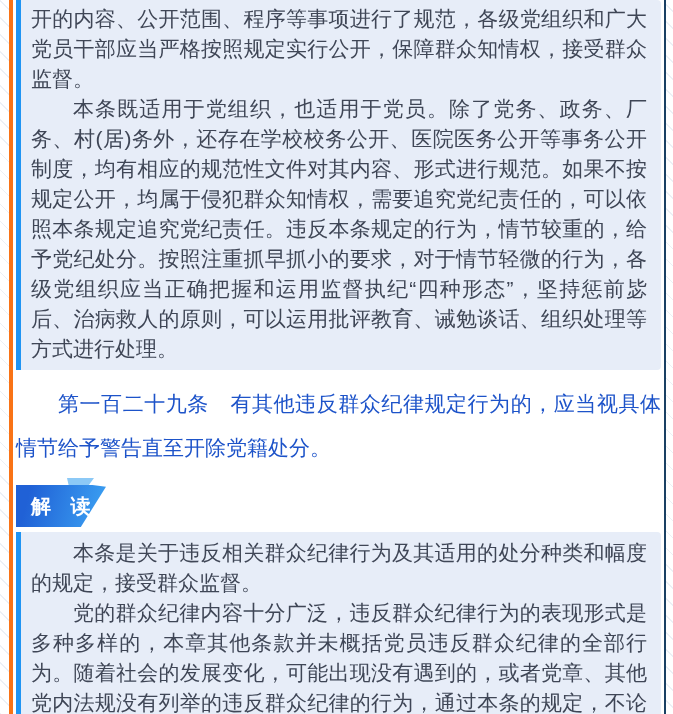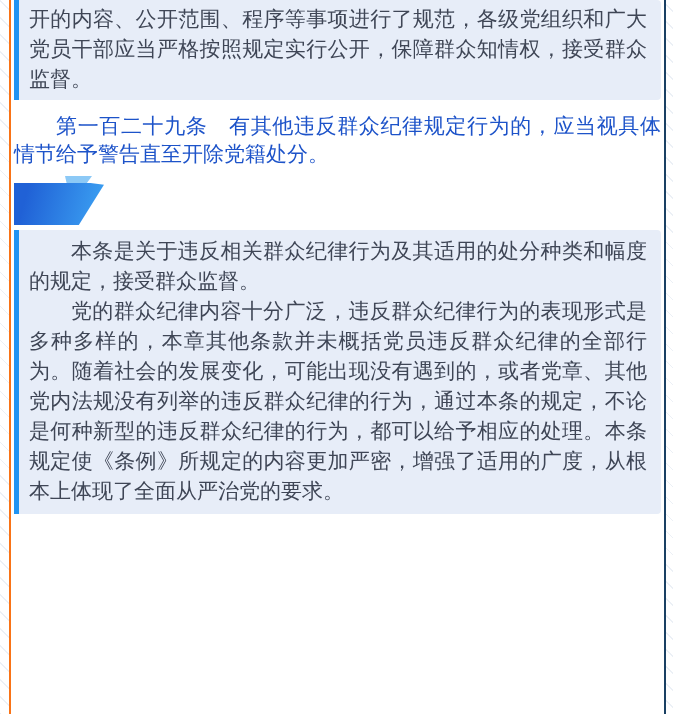--- a/index.html
+++ b/index.html
@@ -17,7 +17,7 @@
   .page{
     position:absolute;top:0;bottom:0;left:9px;right:7px;
     background:#ffffff;
-    border-left:2px solid #f97316;
+    border-left:4px solid #f97316;
     border-right:2px solid #1a4063;
   }
   .content{margin:0 3px;}

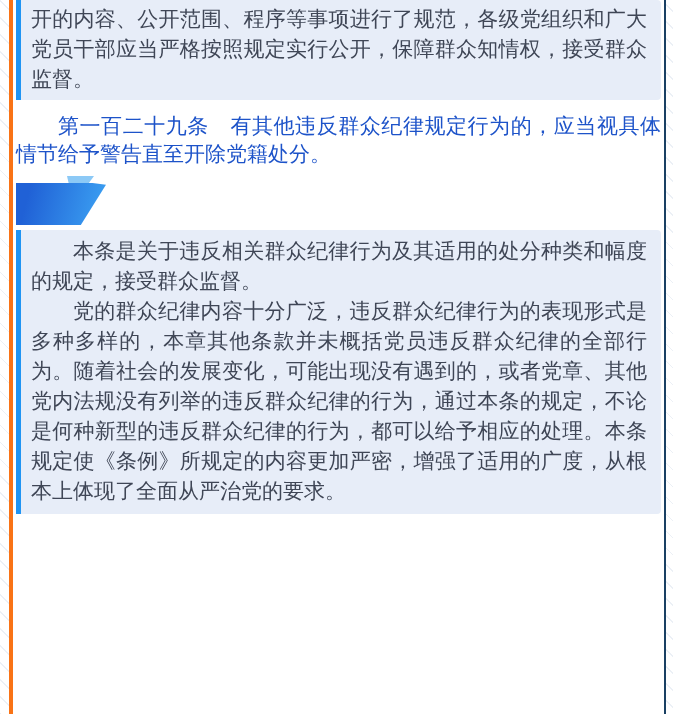--- a/index.html
+++ b/index.html
@@ -69,6 +69,7 @@
 
       <section class="info-box first">
         <p class="no-indent">开的内容、公开范围、程序等事项进行了规范，各级党组织和广大党员干部应当严格按照规定实行公开，保障群众知情权，接受群众监督。</p>
+        <p class="indent">本条既适用于党组织，也适用于党员。除了党务、政务、厂务、村(居)务外，还存在学校校务公开、医院医务公开等事务公开制度，均有相应的规范性文件对其内容、形式进行规范。如果不按规定公开，均属于侵犯群众知情权，需要追究党纪责任的，可以依照本条规定追究党纪责任。违反本条规定的行为，情节较重的，给予党纪处分。按照注重抓早抓小的要求，对于情节轻微的行为，各级党组织应当正确把握和运用监督执纪“四种形态”，坚持惩前毖后、治病救人的原则，可以运用批评教育、诫勉谈话、组织处理等方式进行处理。</p>
       </section>
 
       <p class="article-text">第一百二十九条　有其他违反群众纪律规定行为的，应当视具体情节给予警告直至开除党籍处分。</p>

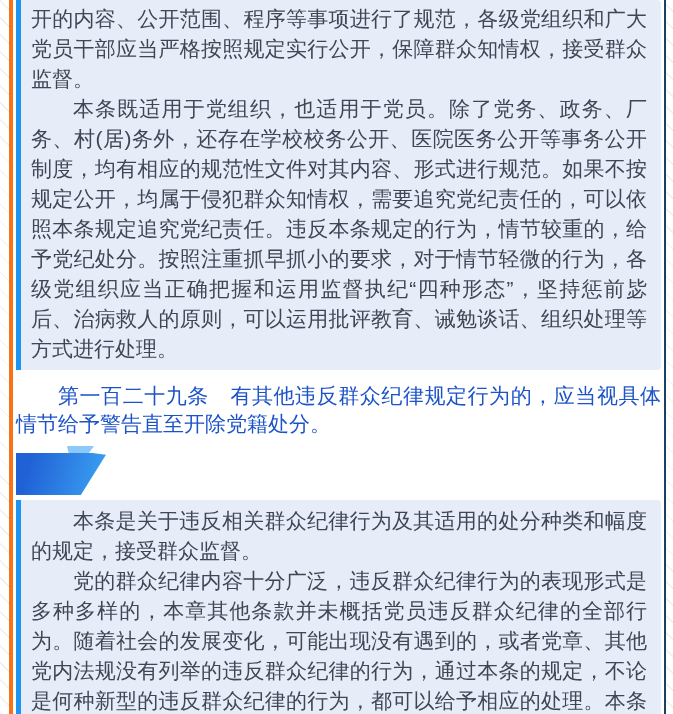--- a/index.html
+++ b/index.html
@@ -39,7 +39,7 @@
     margin:12px 0 0 0;
     color:#1d53c9;
     font-size:21px;
-    line-height:28px;
+    line-height:44px;
     text-indent:2em;
     text-align:justify;
   }

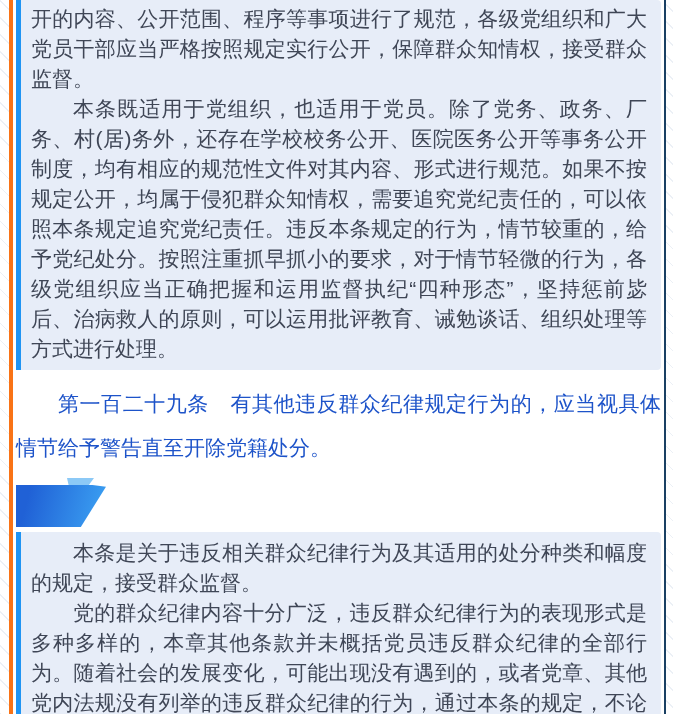--- a/index.html
+++ b/index.html
@@ -77,6 +77,7 @@
       <div class="badge">
         <span class="badge-tri"></span>
         <span class="badge-main"></span>
+        <span class="badge-label">解 读</span>
       </div>
 
       <section class="info-box second">

